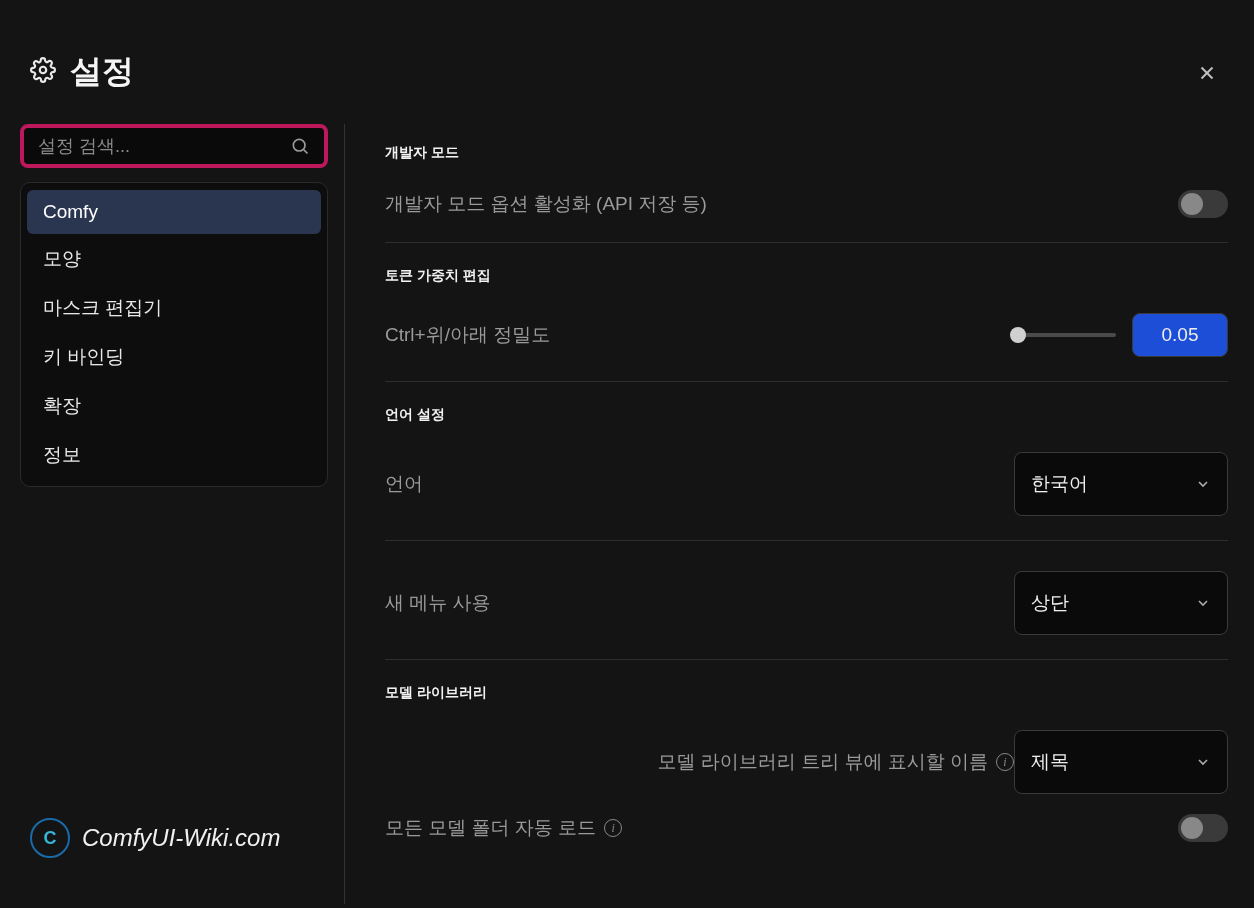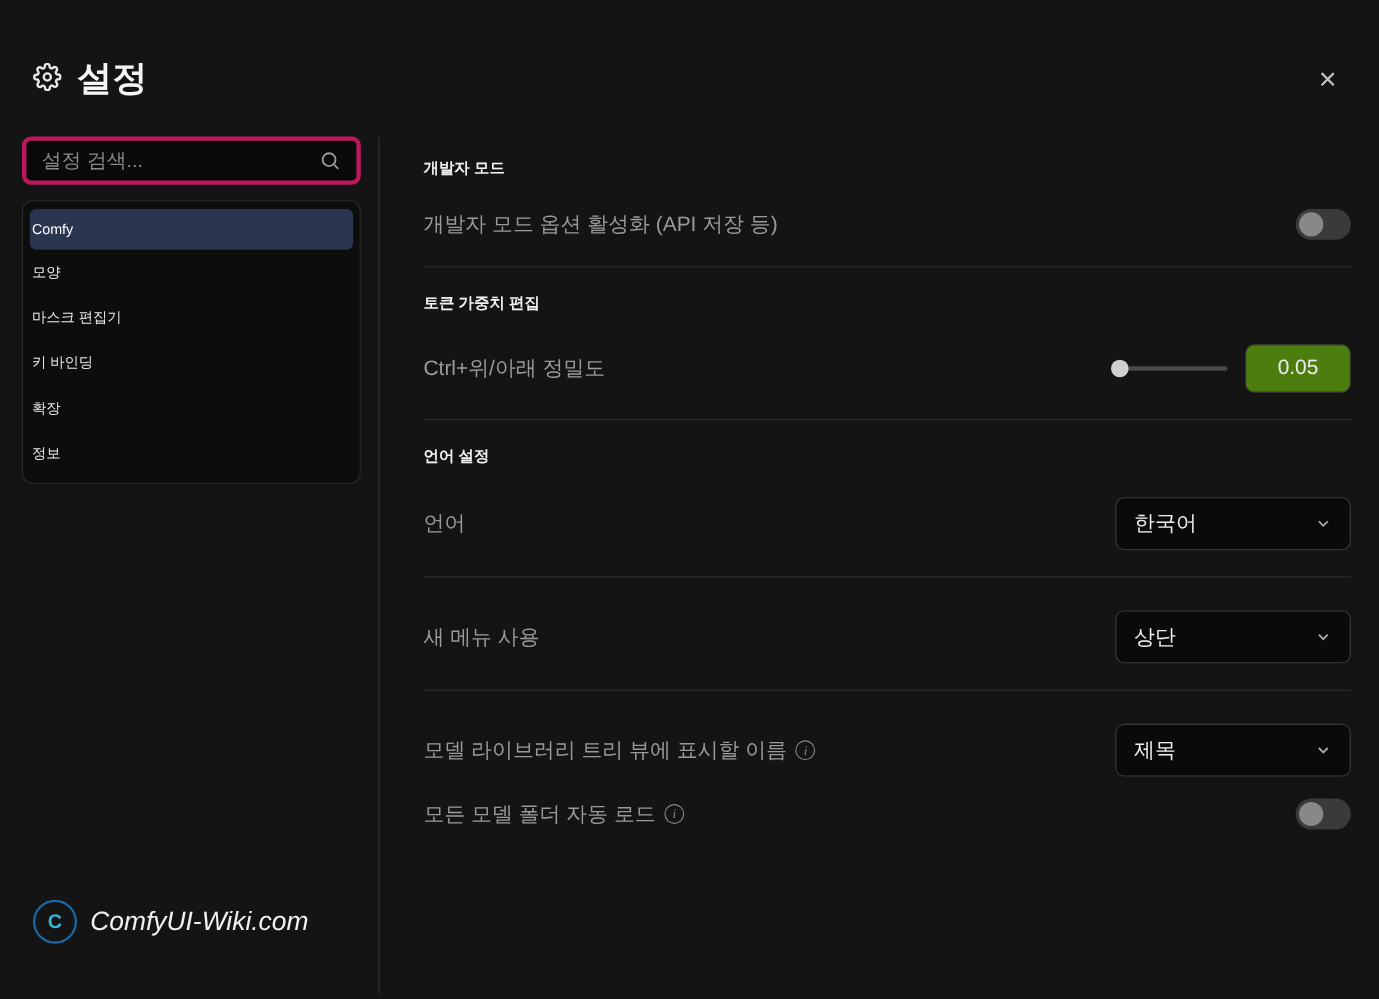--- a/index.html
+++ b/index.html
@@ -74,8 +74,8 @@
       padding: 6px;
     }
     .nav-item {
-      padding: 11px 2px;
-      font-size: 13px;
+      padding: 11px 16px;
+      font-size: 19px;
       color: #e8e8e8;
       border-radius: 6px;
       cursor: pointer;

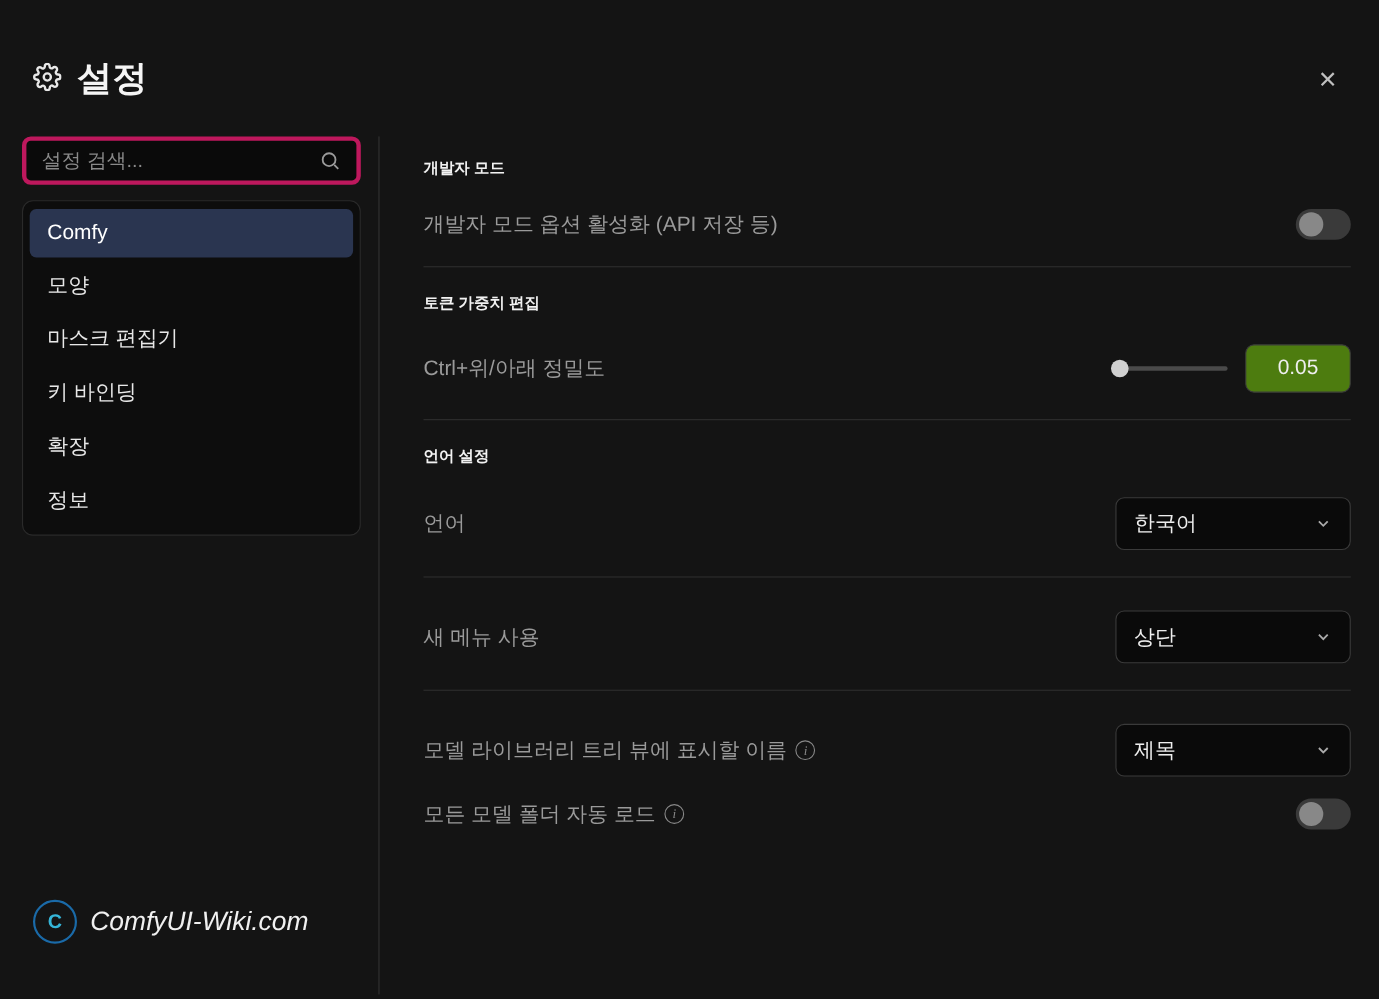--- a/index.html
+++ b/index.html
@@ -165,7 +165,7 @@
     }
     .num-input {
       width: 96px; height: 44px;
-      background: #4d7c0f;
+      background: #1d4ed8;
       border: 1px solid #3a3a3a;
       border-radius: 8px;
       color: #eee;

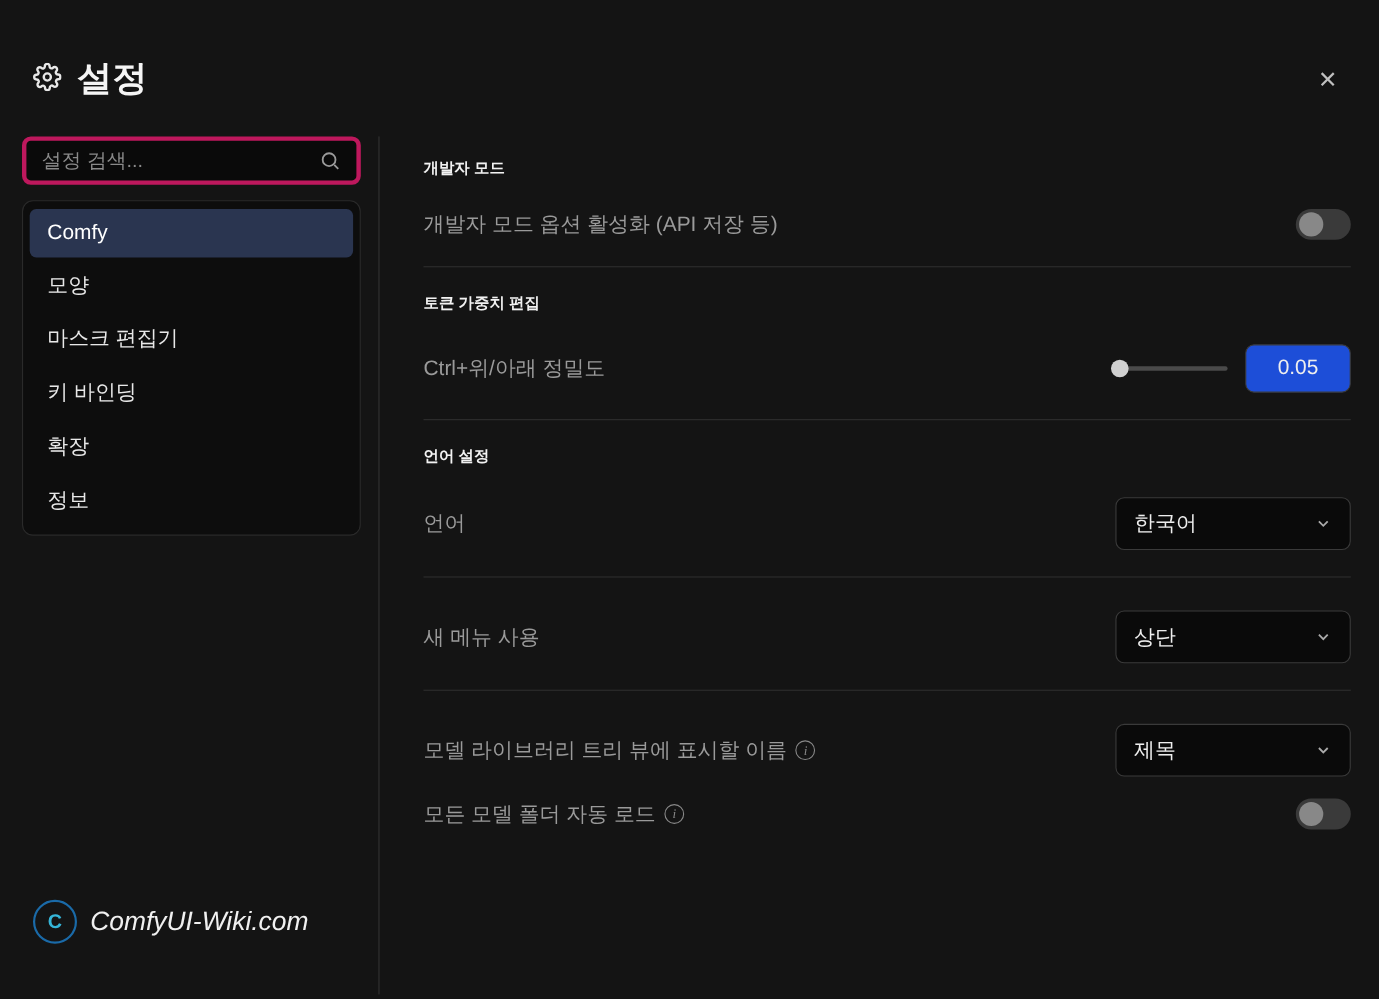--- a/index.html
+++ b/index.html
@@ -174,7 +174,7 @@
       outline: none;
     }
     .select-box {
-      width: 214px; height: 48px;
+      width: 214px; height: 64px;
       background: #0a0a0a;
       border: 1px solid #3a3a3a;
       border-radius: 8px;

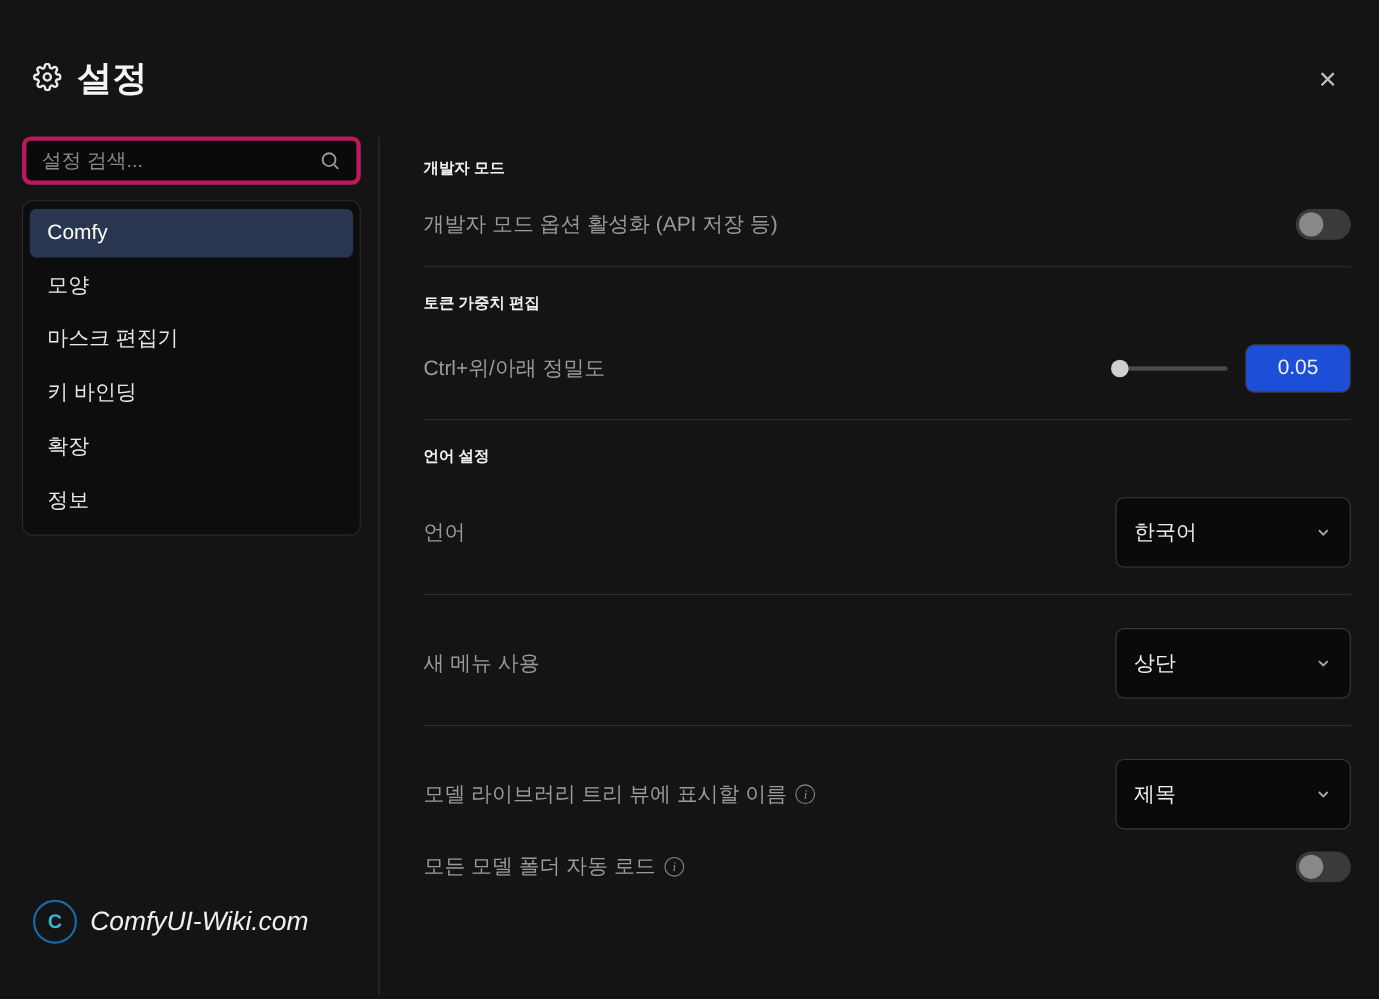--- a/index.html
+++ b/index.html
@@ -293,6 +293,7 @@
       </div>
     </div>
 
+    <div class="section-title">모델 라이브러리</div>
     <div class="row-no-border">
       <div class="row-label">
         <span>모델 라이브러리 트리 뷰에 표시할 이름</span>

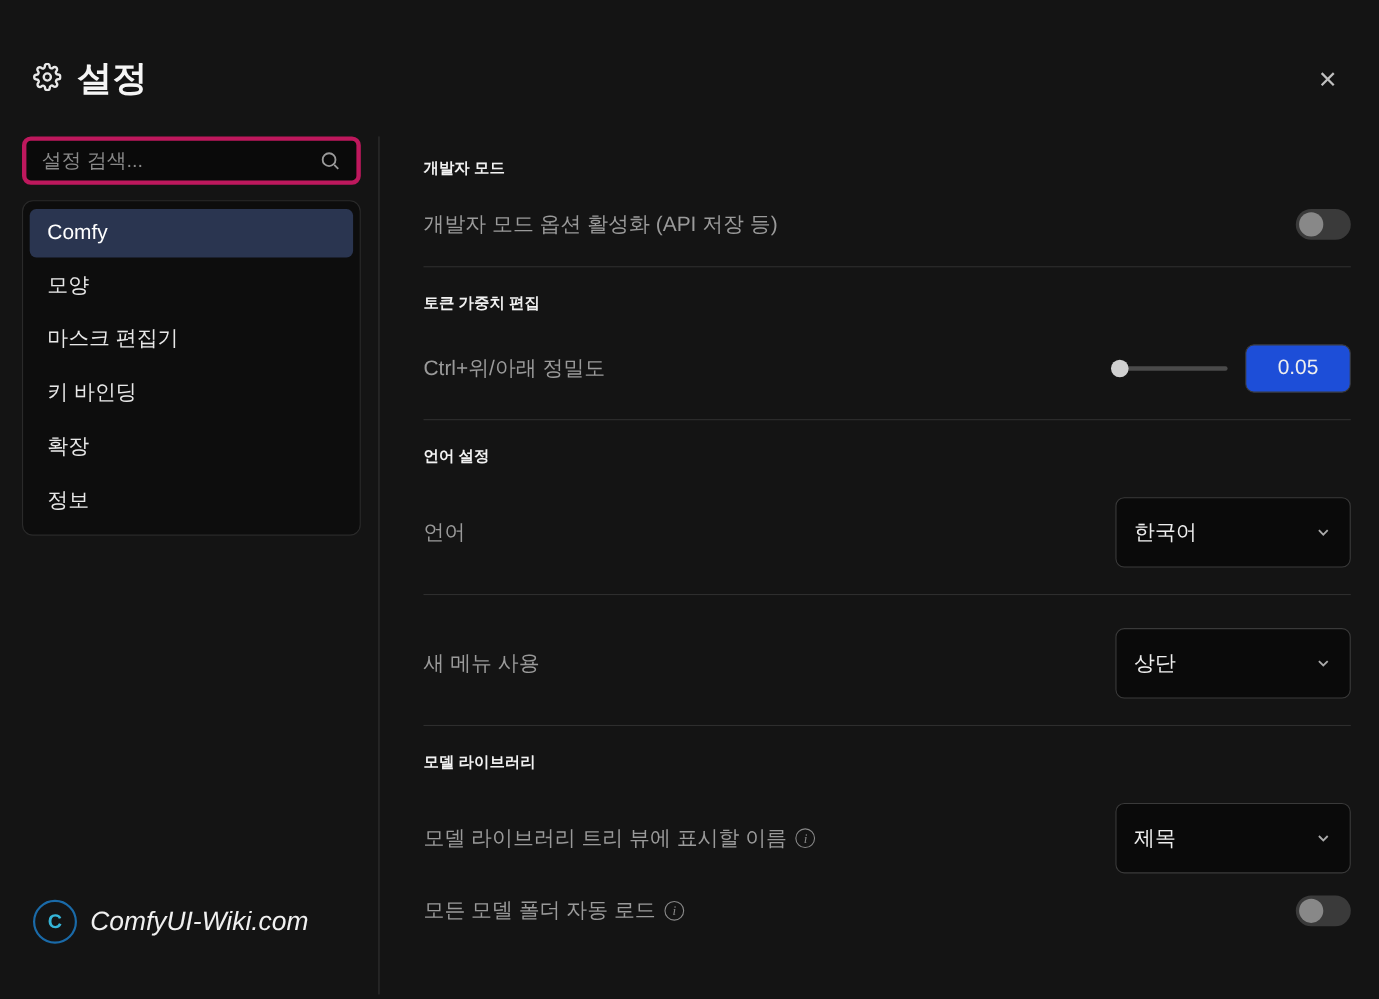--- a/index.html
+++ b/index.html
@@ -109,7 +109,7 @@
     .row-no-border {
       display: flex;
       align-items: center;
-      justify-content: space-between;
+      justify-content: flex-end;
       padding: 6px 0 14px 0;
     }
     .row-label {

